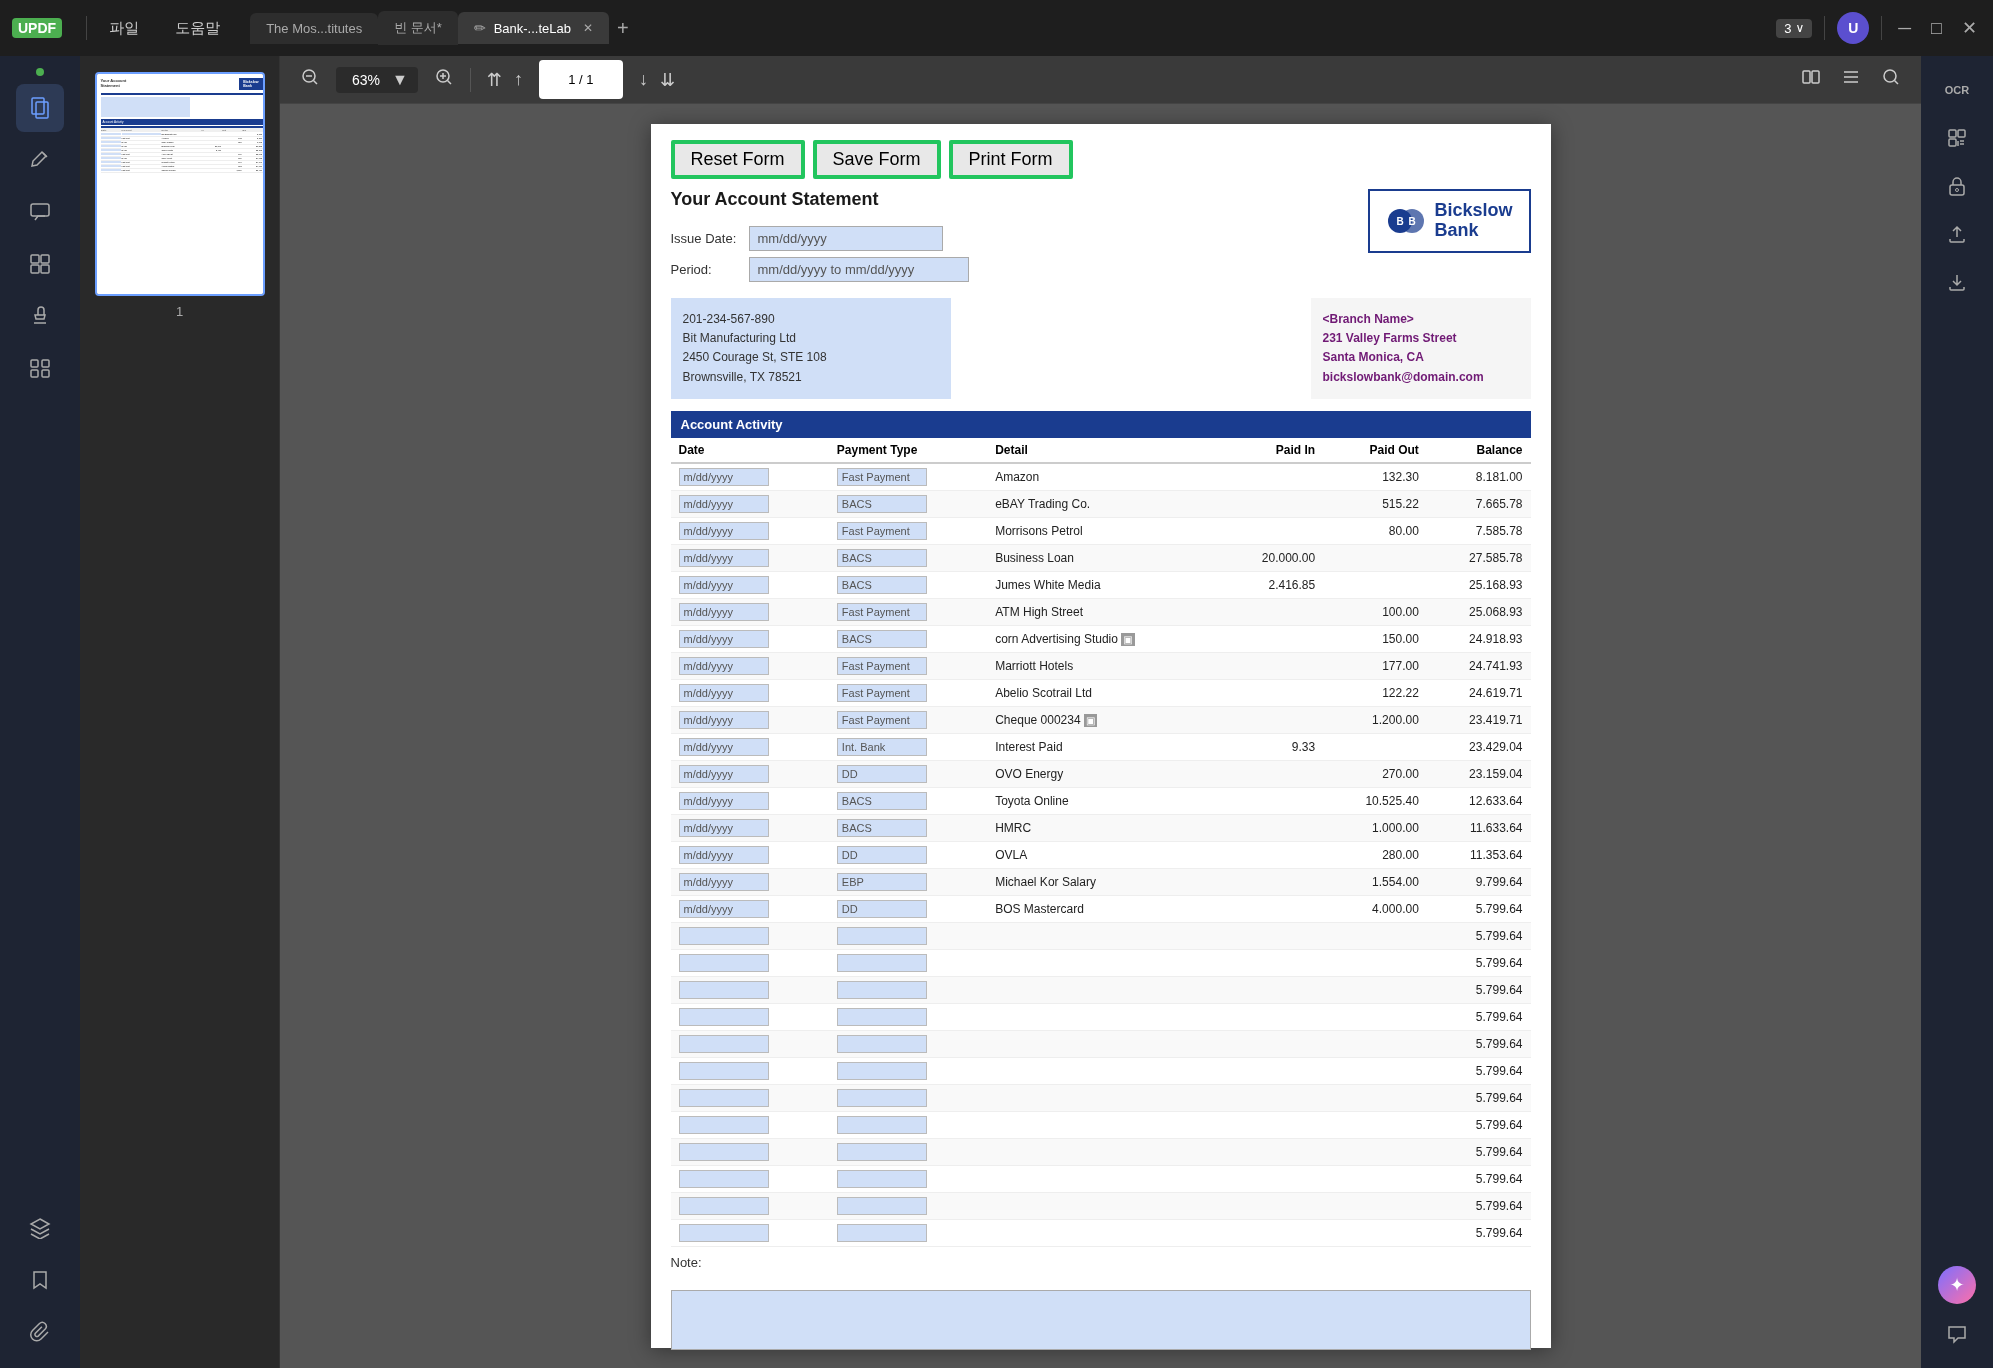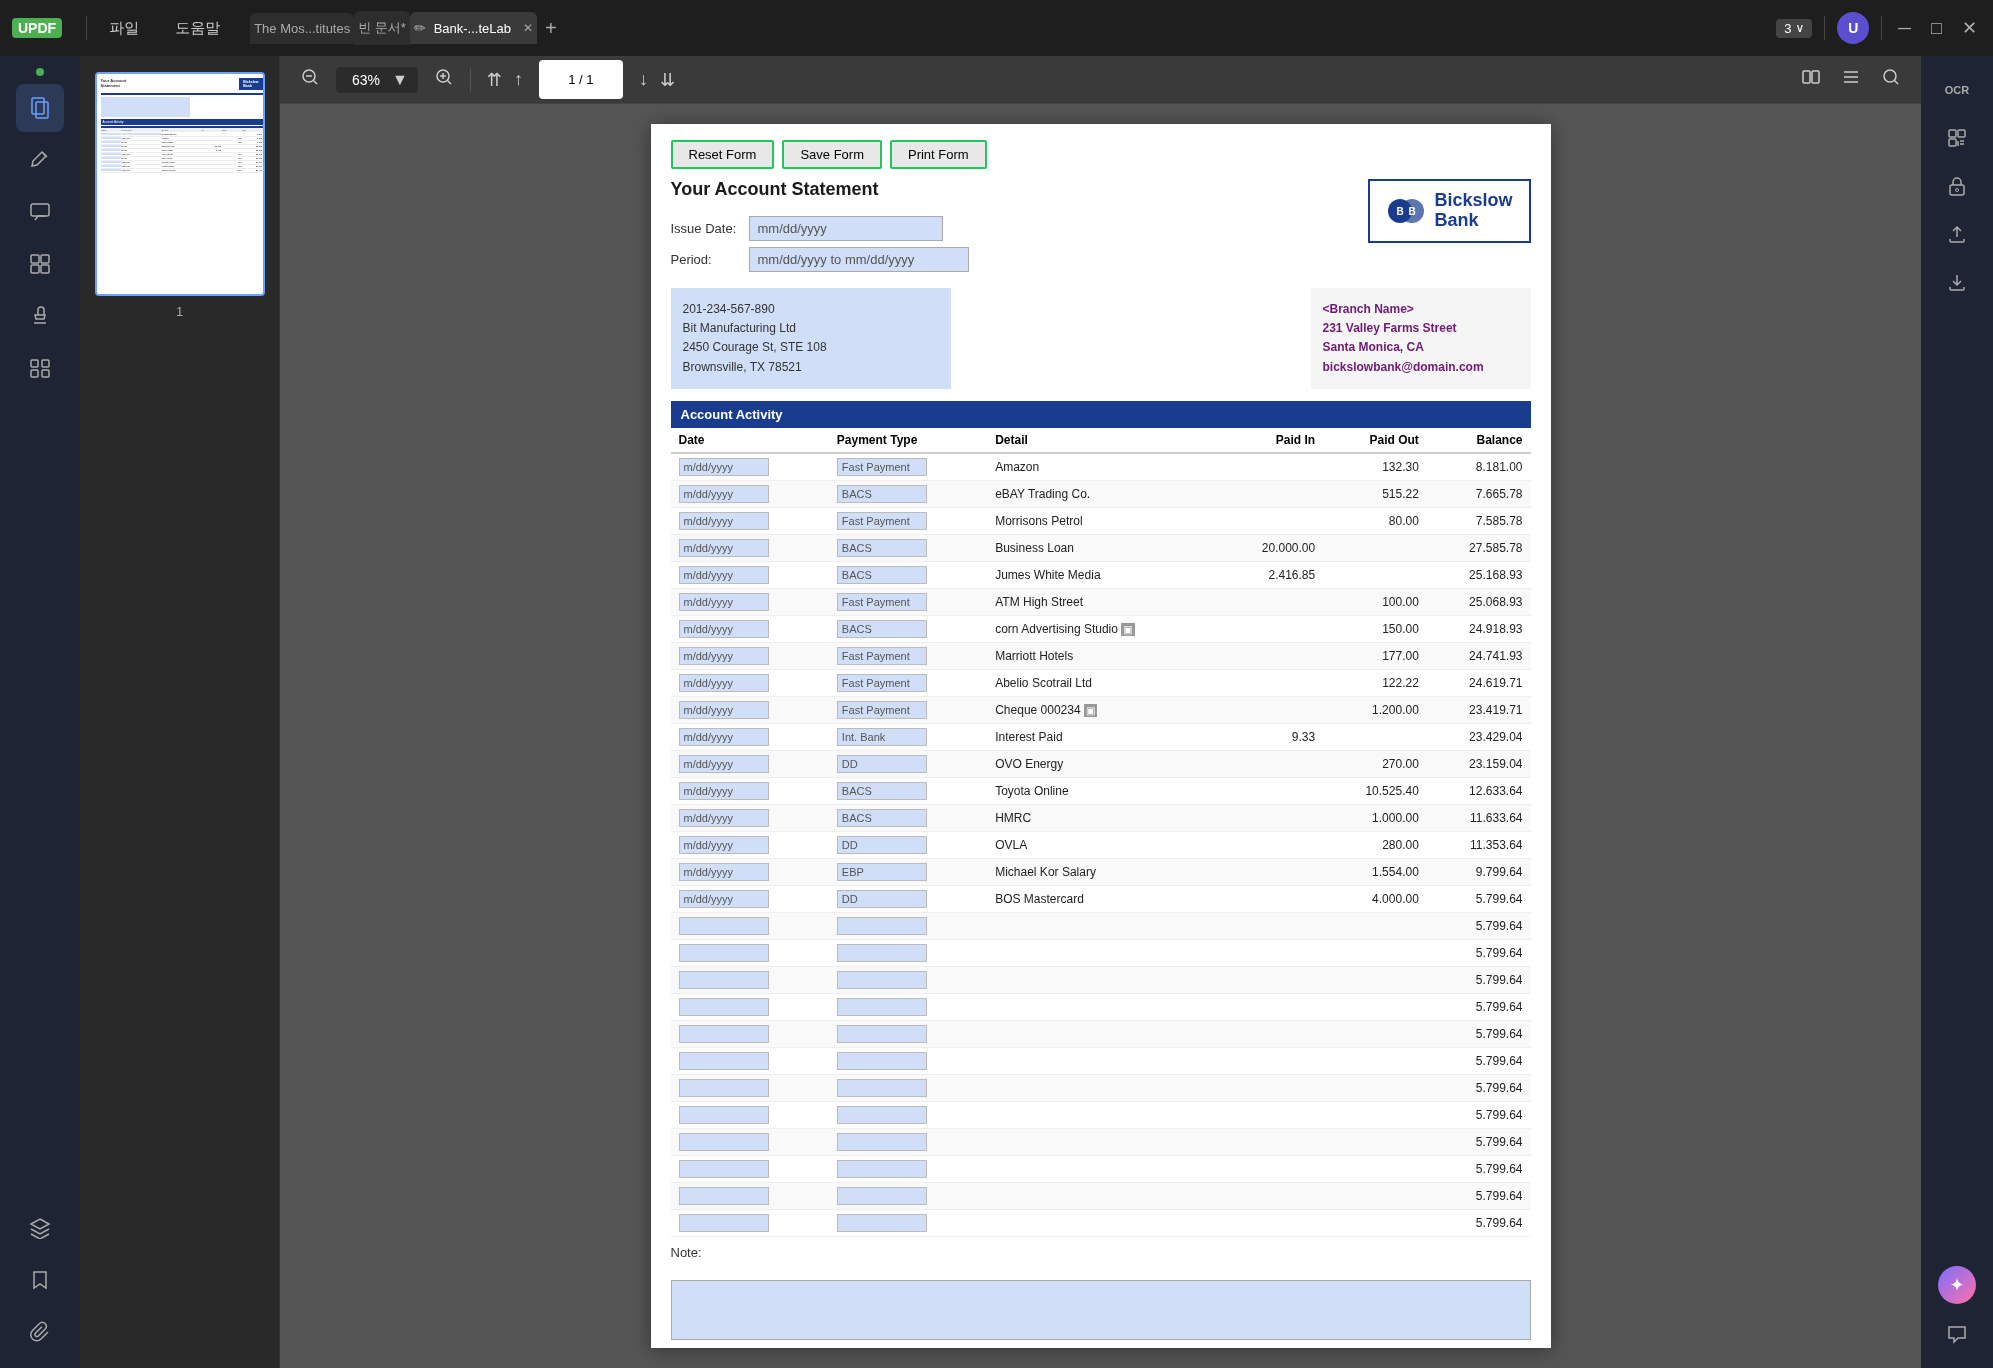--- a/index.html
+++ b/index.html
@@ -11,7 +11,7 @@
     .updf-logo-icon { background: #4CAF50; color: white; padding: 2px 6px; border-radius: 4px; font-size: 14px; font-weight: bold; }
     .topbar-menu { color: #ccc; font-size: 15px; padding: 6px 14px; cursor: pointer; }
     .tab-bar { display: flex; align-items: center; flex: 1; gap: 0; margin-left: 8px; }
-    .tab { background: #2d2d2d; color: #aaa; padding: 8px 4px; font-size: 13px; cursor: pointer; border-radius: 6px 6px 0 0; display: flex; align-items: center; gap: 8px; position: relative; }
+    .tab { background: #2d2d2d; color: #aaa; padding: 8px 16px; font-size: 13px; cursor: pointer; border-radius: 6px 6px 0 0; display: flex; align-items: center; gap: 8px; position: relative; }
     .tab.active { background: #3a3a3a; color: #fff; }
     .tab-close { color: #aaa; font-size: 12px; cursor: pointer; margin-left: 4px; }
     .tab-add { color: #aaa; font-size: 20px; cursor: pointer; padding: 4px 8px; }

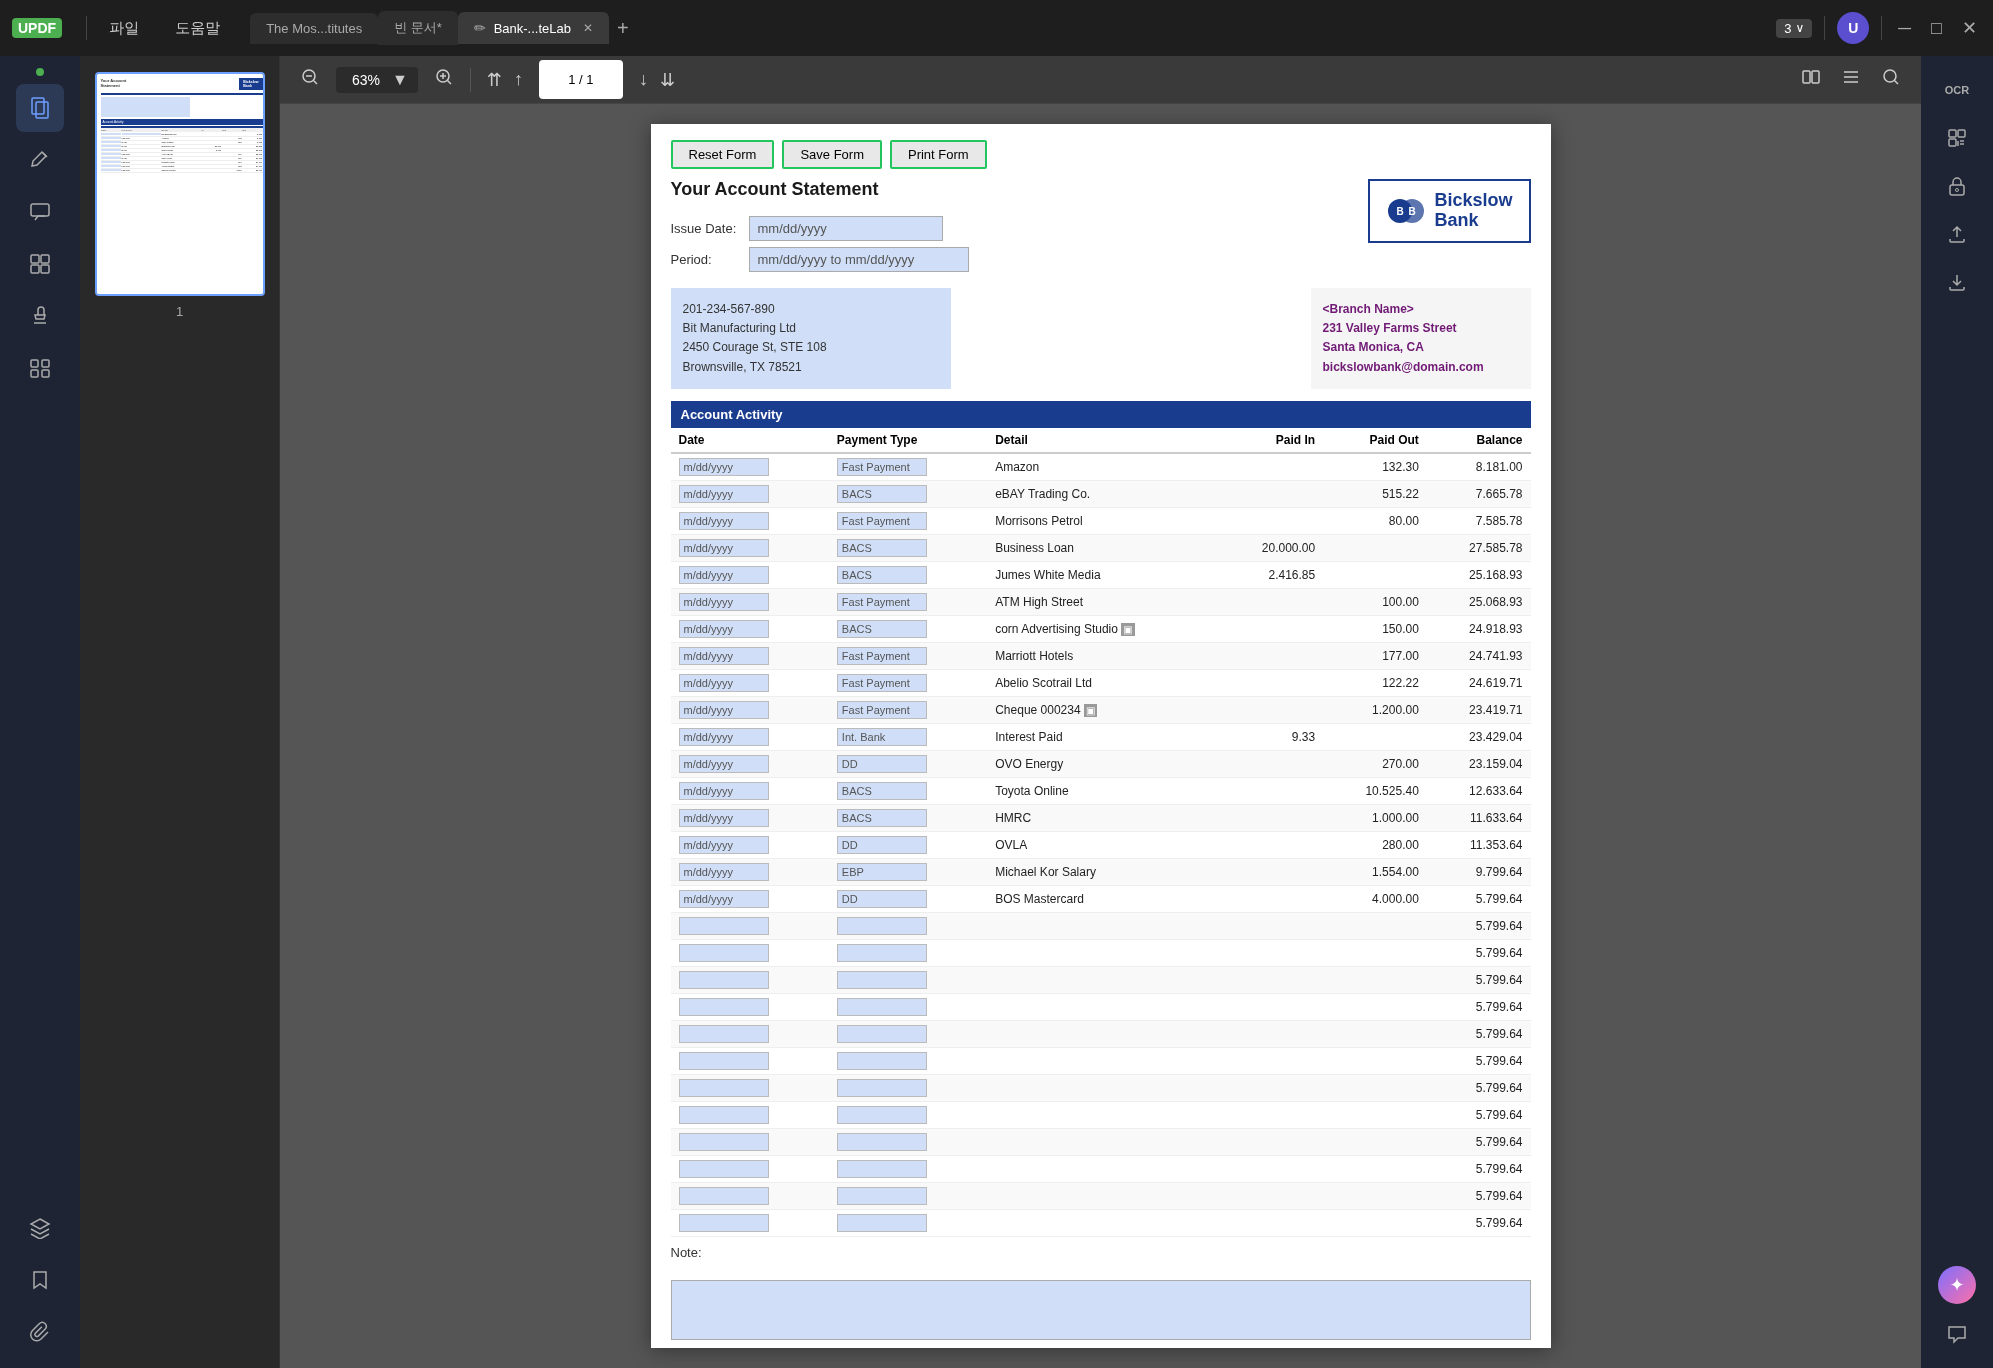--- a/index.html
+++ b/index.html
@@ -55,7 +55,7 @@
 
     
     .form-buttons { display: flex; gap: 8px; padding: 16px 20px 10px; }
-    .form-btn { padding: 5px 16px; font-size: 13px; border: 2px solid #22c55e; background: #e8e8e8; cursor: pointer; border-radius: 2px; }
+    .form-btn { padding: 5px 16px; font-size: 18px; border: 4px solid #22c55e; background: #e8e8e8; cursor: pointer; border-radius: 2px; }
 
     .form-body { padding: 0 20px 20px; }
     .account-title { font-size: 18px; font-weight: bold; color: #1a1a1a; margin-bottom: 10px; }

